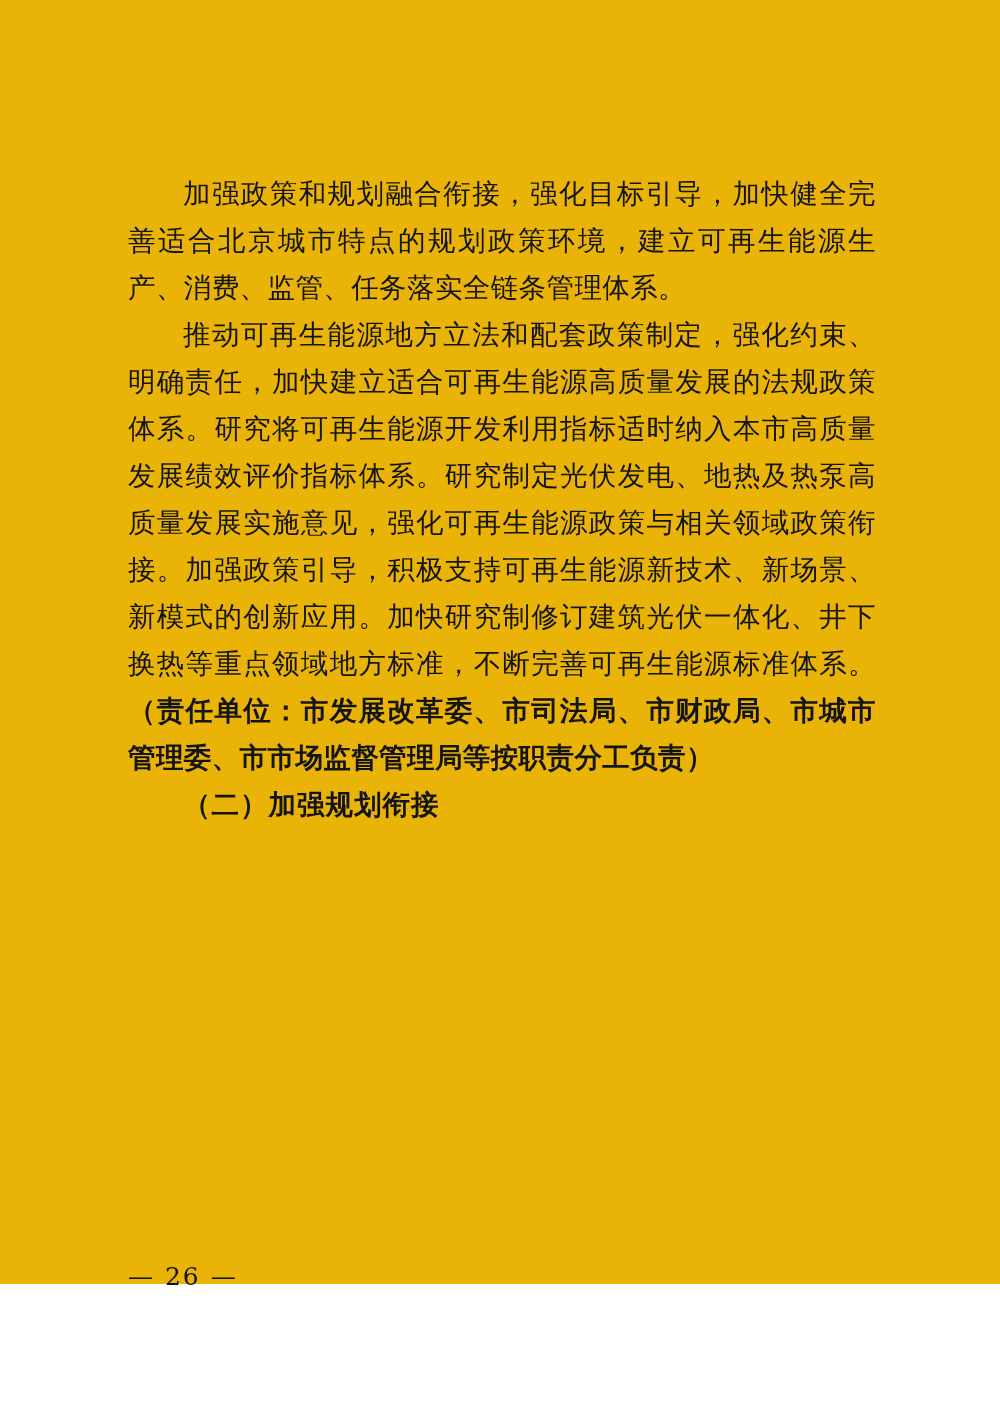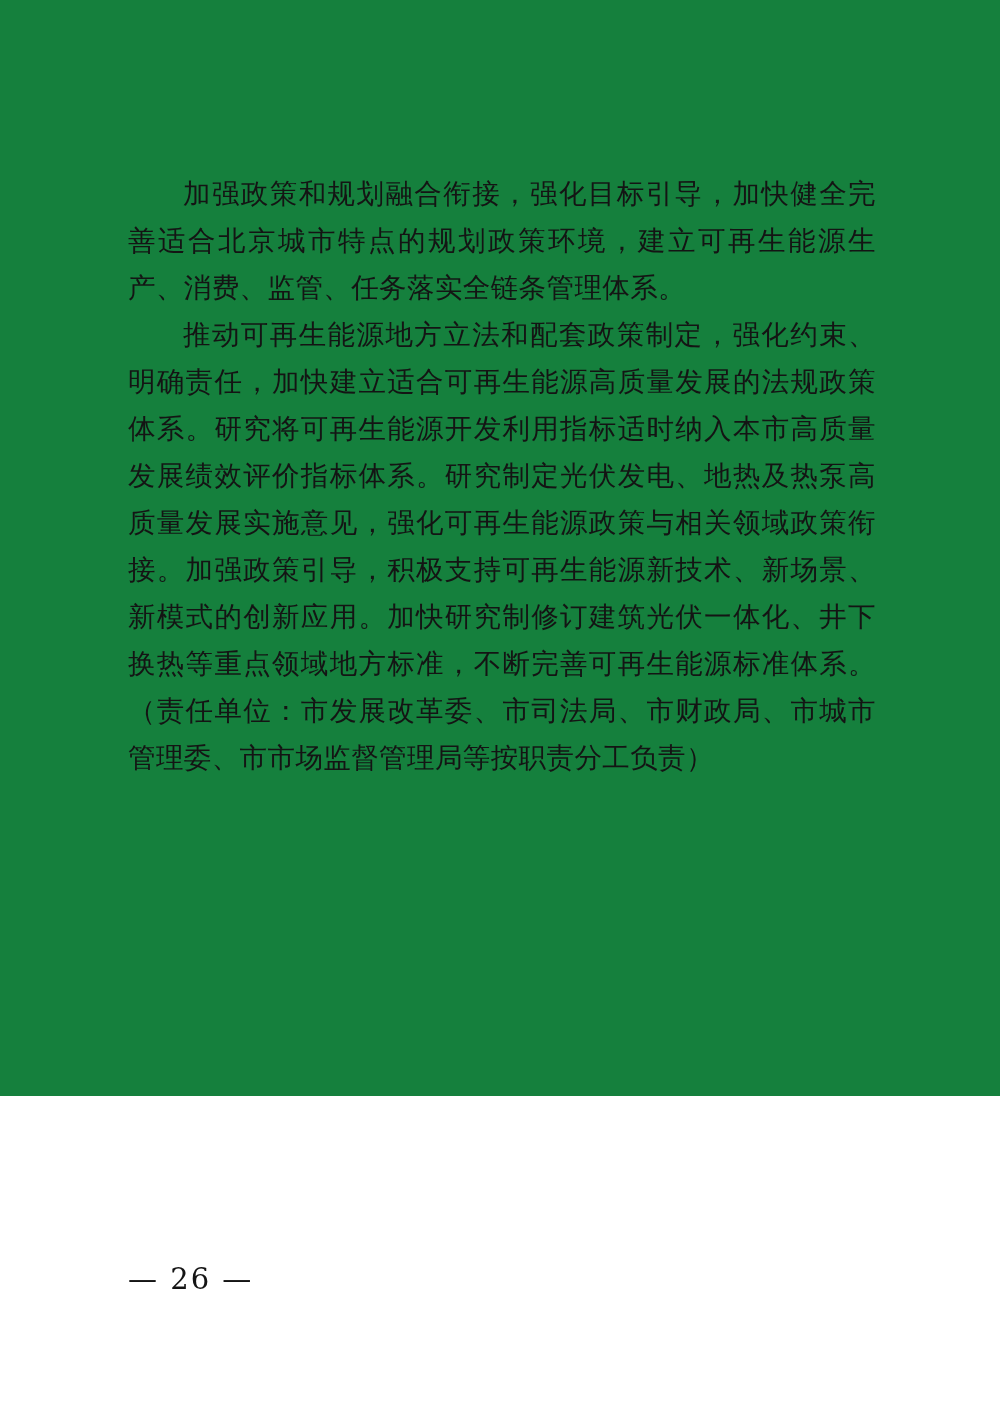--- a/index.html
+++ b/index.html
@@ -20,8 +20,8 @@
     top: 0;
     left: 0;
     width: 1000px;
-    height: 1096px;
-    background: #15803d;
+    height: 1284px;
+    background: #eab308;
   }
   .content {
     position: absolute;

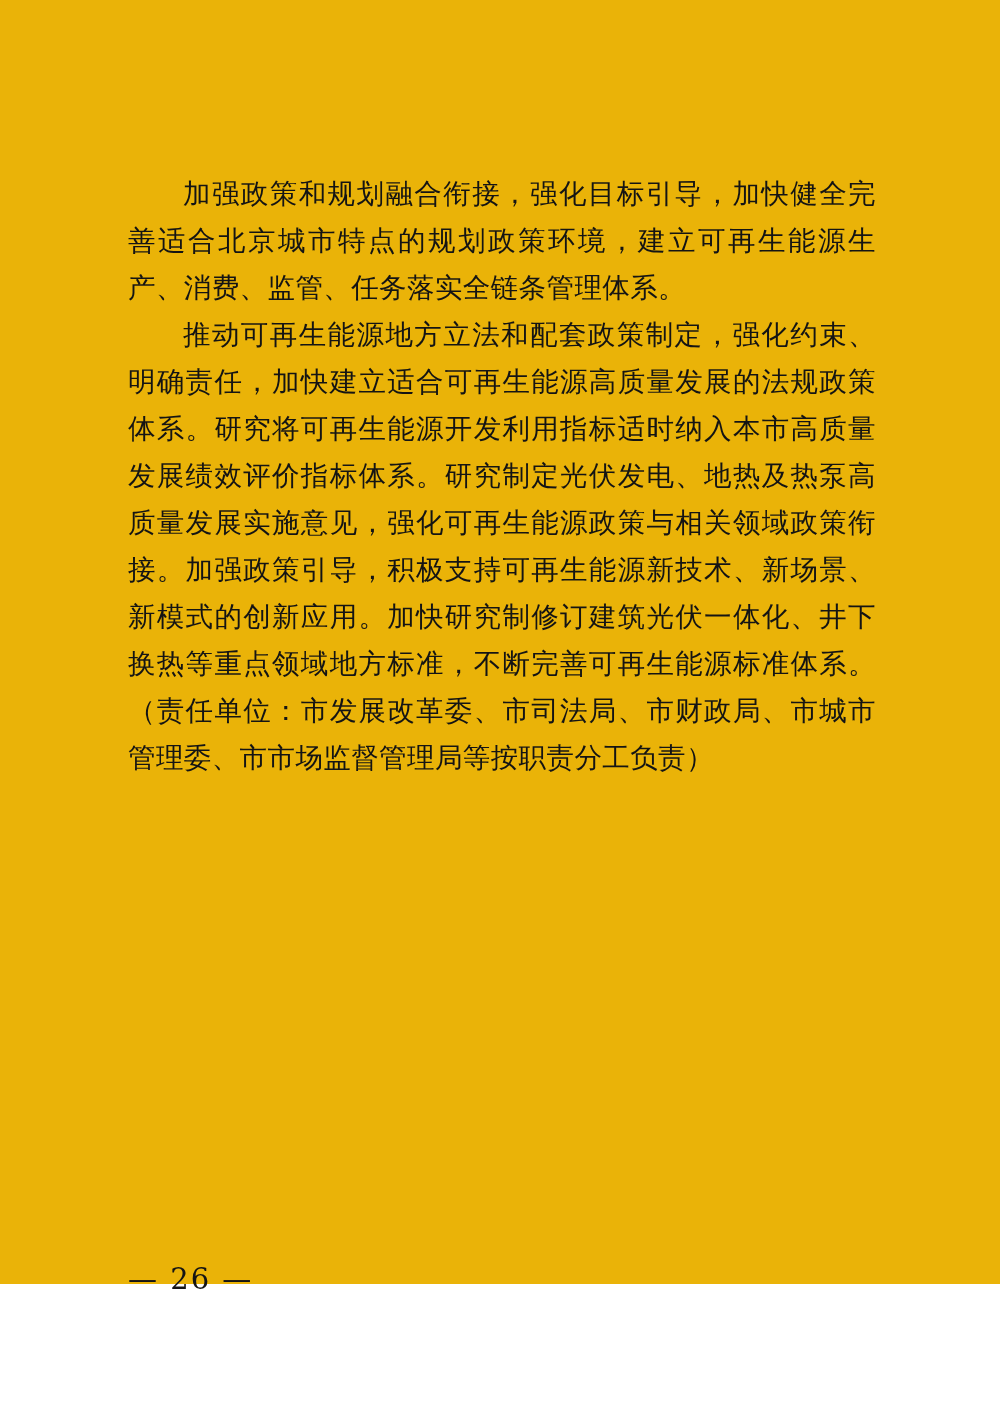--- a/index.html
+++ b/index.html
@@ -46,7 +46,7 @@
     letter-spacing: 1px;
   }
   .bold-run {
-    font-weight: normal;
+    font-weight: bold;
   }
   .pagenum {
     position: absolute;

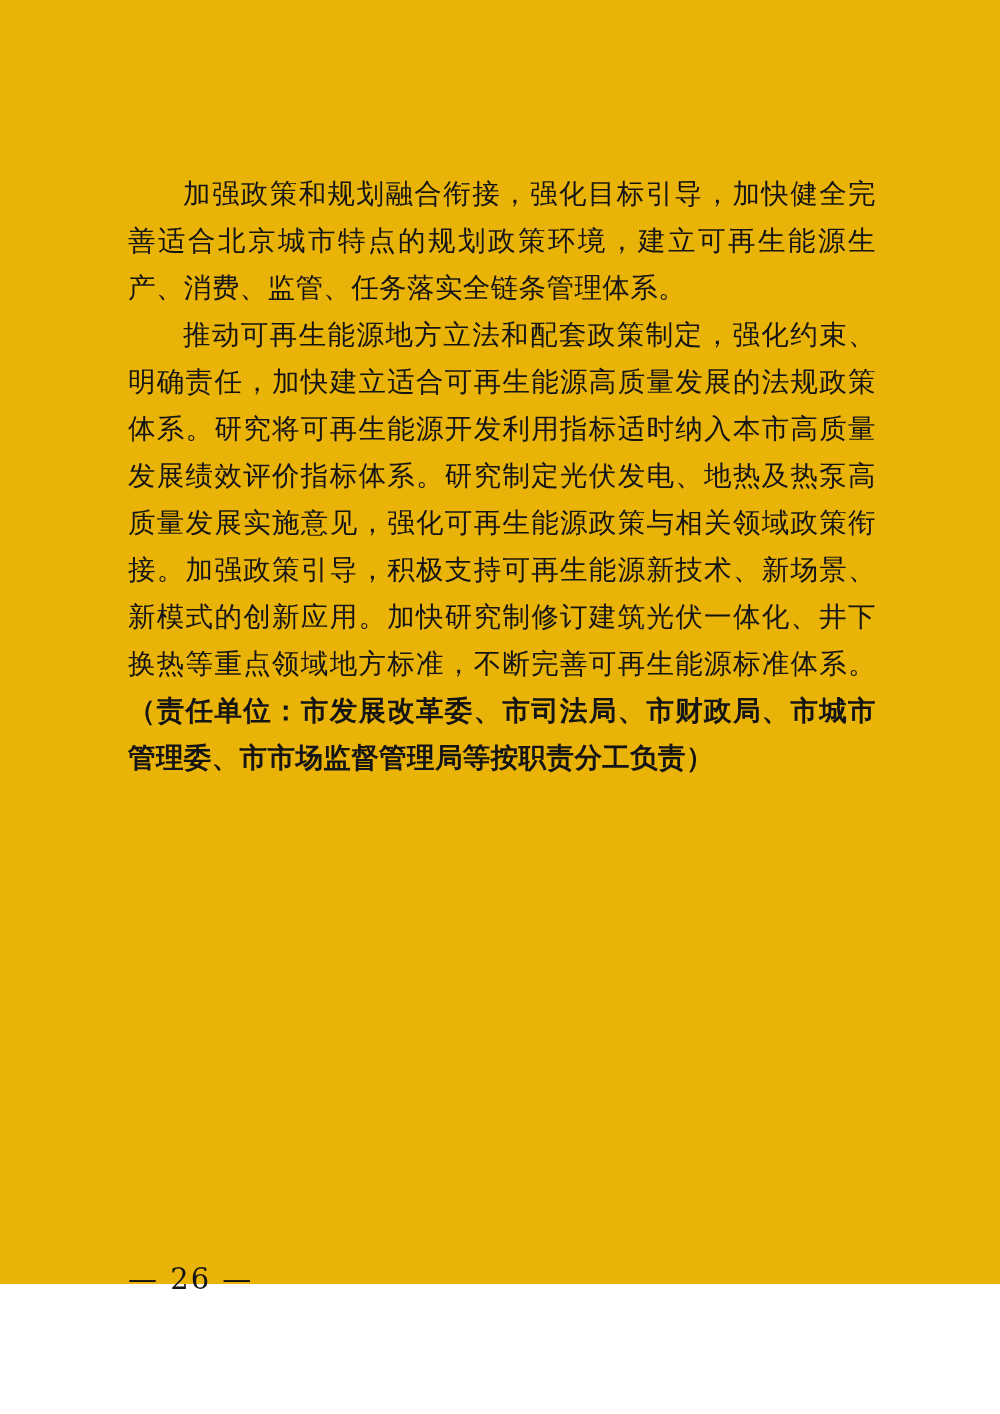--- a/index.html
+++ b/index.html
@@ -70,6 +70,7 @@
 
     <p class="para"><span>推动可再生能源地方立法和配套政策制定，强化约束、明确责任，加快建立适合可再生能源高质量发展的法规政策体系。研究将可再生能源开发利用指标适时纳入本市高质量发展绩效评价指标体系。研究制定光伏发电、地热及热泵高质量发展实施意见，强化可再生能源政策与相关领域政策衔接。加强政策引导，积极支持可再生能源新技术、新场景、新模式的创新应用。加快研究制修订建筑光伏一体化、井下换热等重点领域地方标准，不断完善可再生能源标准体系。</span><span class="bold-run">（责任单位：市发展改革委、市司法局、市财政局、市城市管理委、市市场监督管理局等按职责分工负责）</span></p>
 
+    <p class="para heading">（二）加强规划衔接</p>
 
 
   </div>

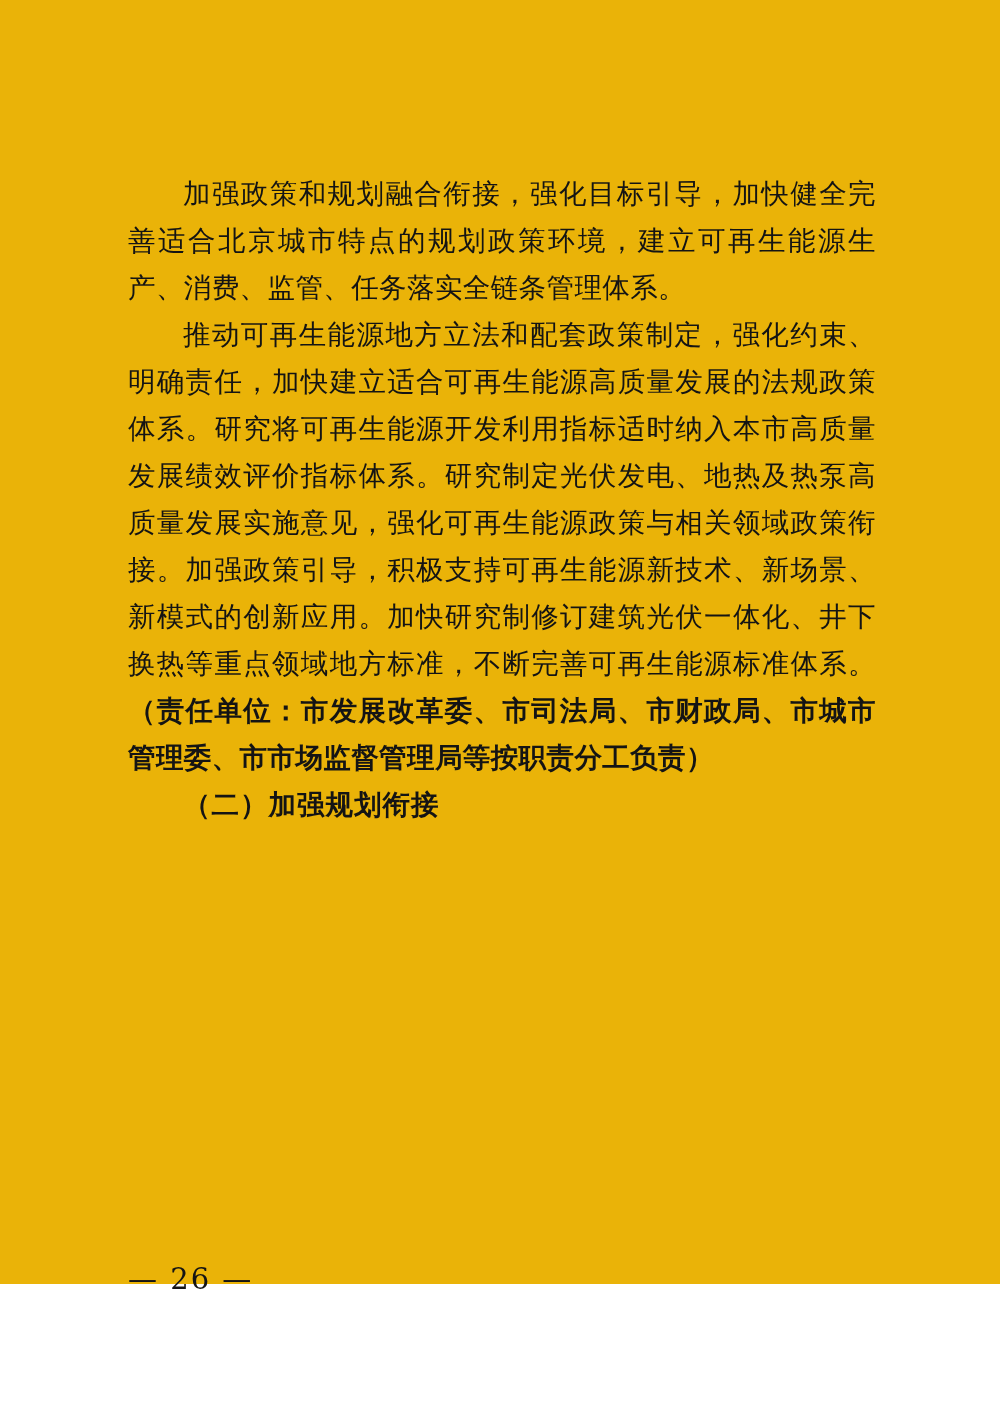--- a/index.html
+++ b/index.html
@@ -53,7 +53,7 @@
     left: 128px;
     top: 1262px;
     width: 748px;
-    font-size: 29px;
+    font-size: 25px;
     font-family: "DejaVu Serif", "Liberation Serif", serif;
     color: #141414;
     letter-spacing: 2px;

